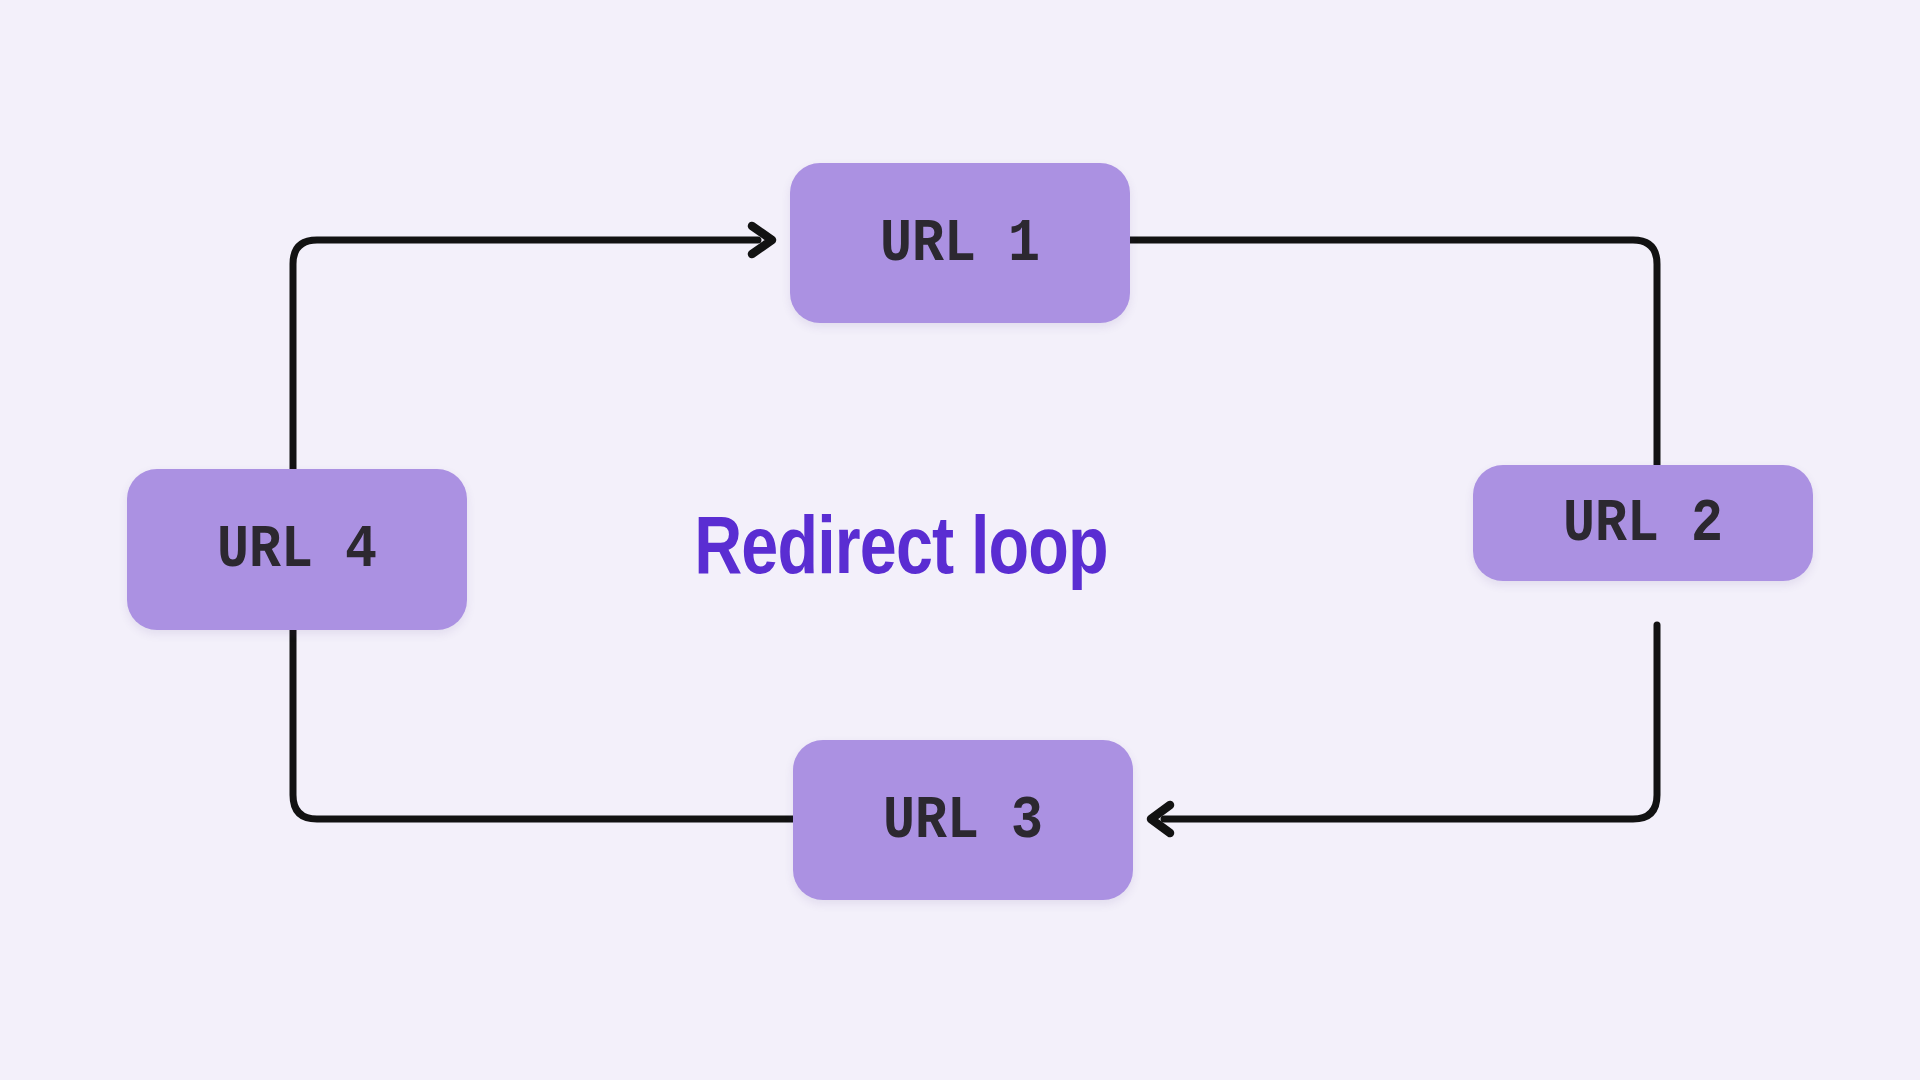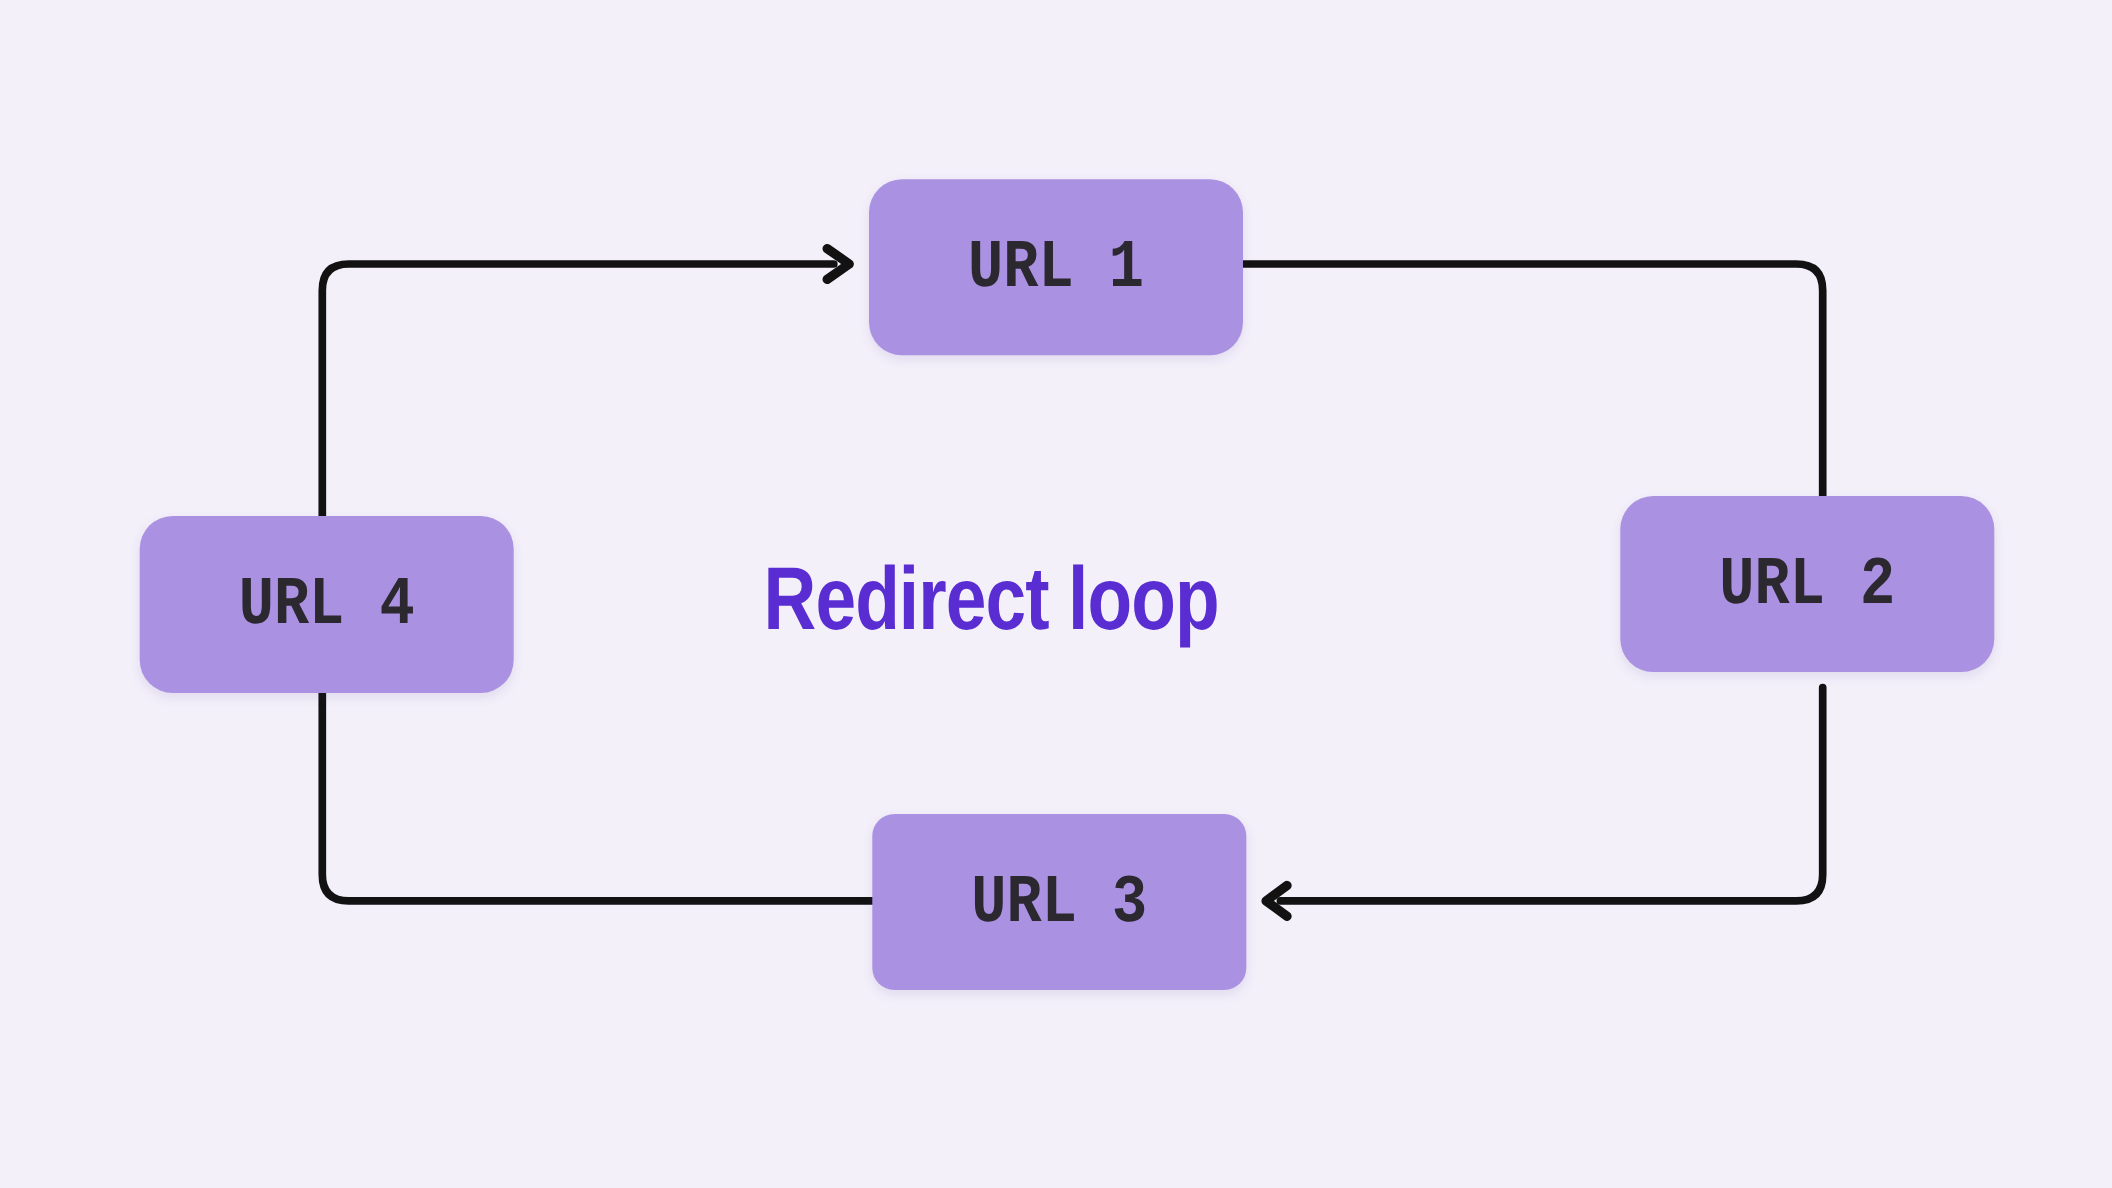--- a/index.html
+++ b/index.html
@@ -55,7 +55,7 @@
     transform-origin: center;
   }
   .node-url-1 { left: 790px;  top: 163px; width: 340px; height: 160px; }
-  .node-url-2 { left: 1473px; top: 451px; width: 340px; height: 160px; }
+  .node-url-2 { left: 1473px; top: 465px; width: 340px; height: 116px; }
   .node-url-3 { left: 793px;  top: 740px; width: 340px; height: 160px; border-radius: 20px; }
   .node-url-4 { left: 127px;  top: 469px; width: 340px; height: 161px; }
   .center-label {

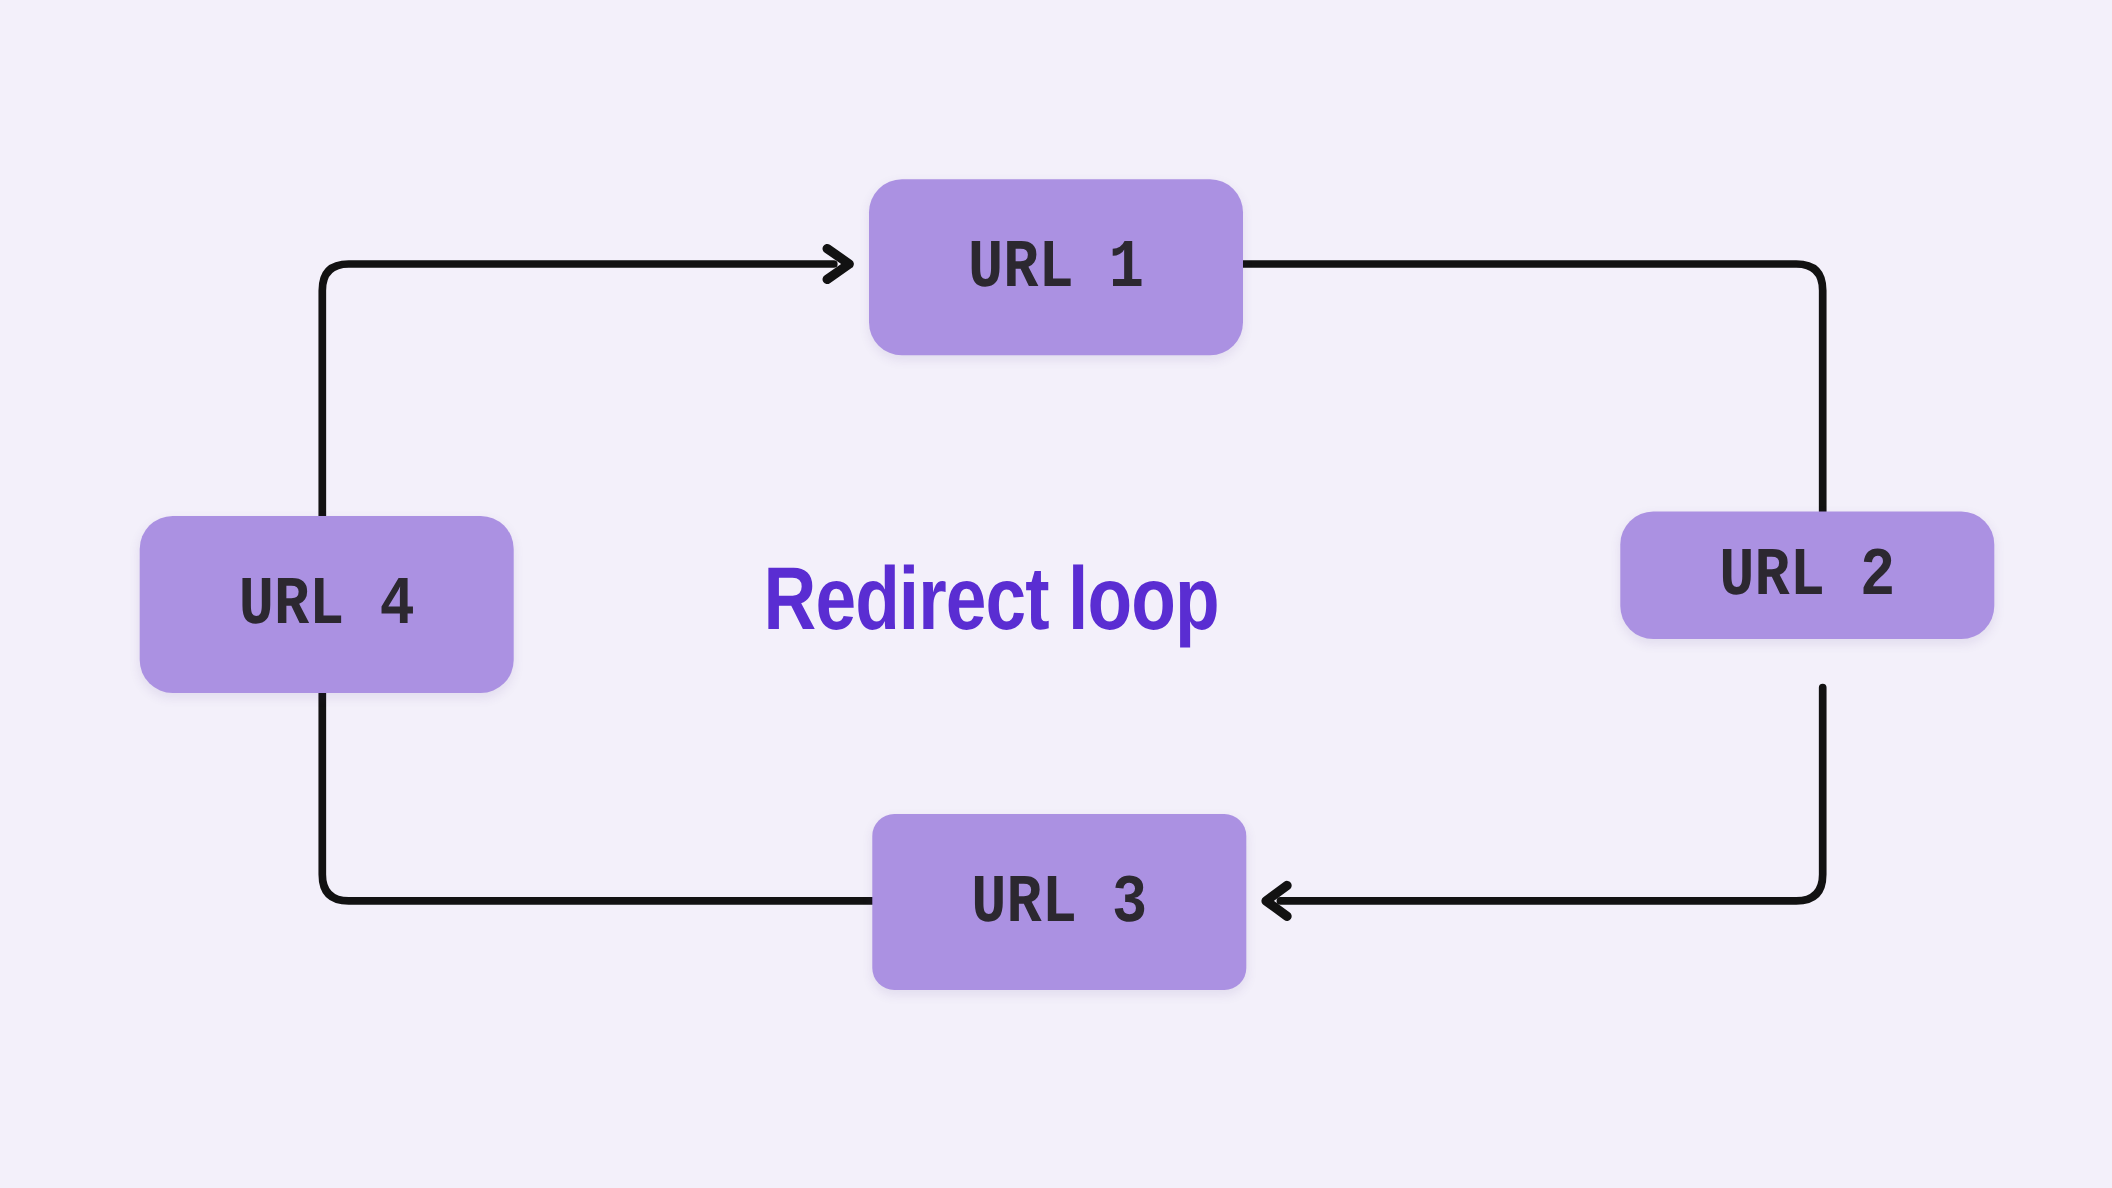--- a/index.html
+++ b/index.html
@@ -56,7 +56,7 @@
   }
   .node-url-1 { left: 790px;  top: 163px; width: 340px; height: 160px; }
   .node-url-2 { left: 1473px; top: 465px; width: 340px; height: 116px; }
-  .node-url-3 { left: 793px;  top: 740px; width: 340px; height: 160px; border-radius: 20px; }
+  .node-url-3 { left: 793px;  top: 740px; width: 340px; height: 160px; }
   .node-url-4 { left: 127px;  top: 469px; width: 340px; height: 161px; }
   .center-label {
     position: absolute;

